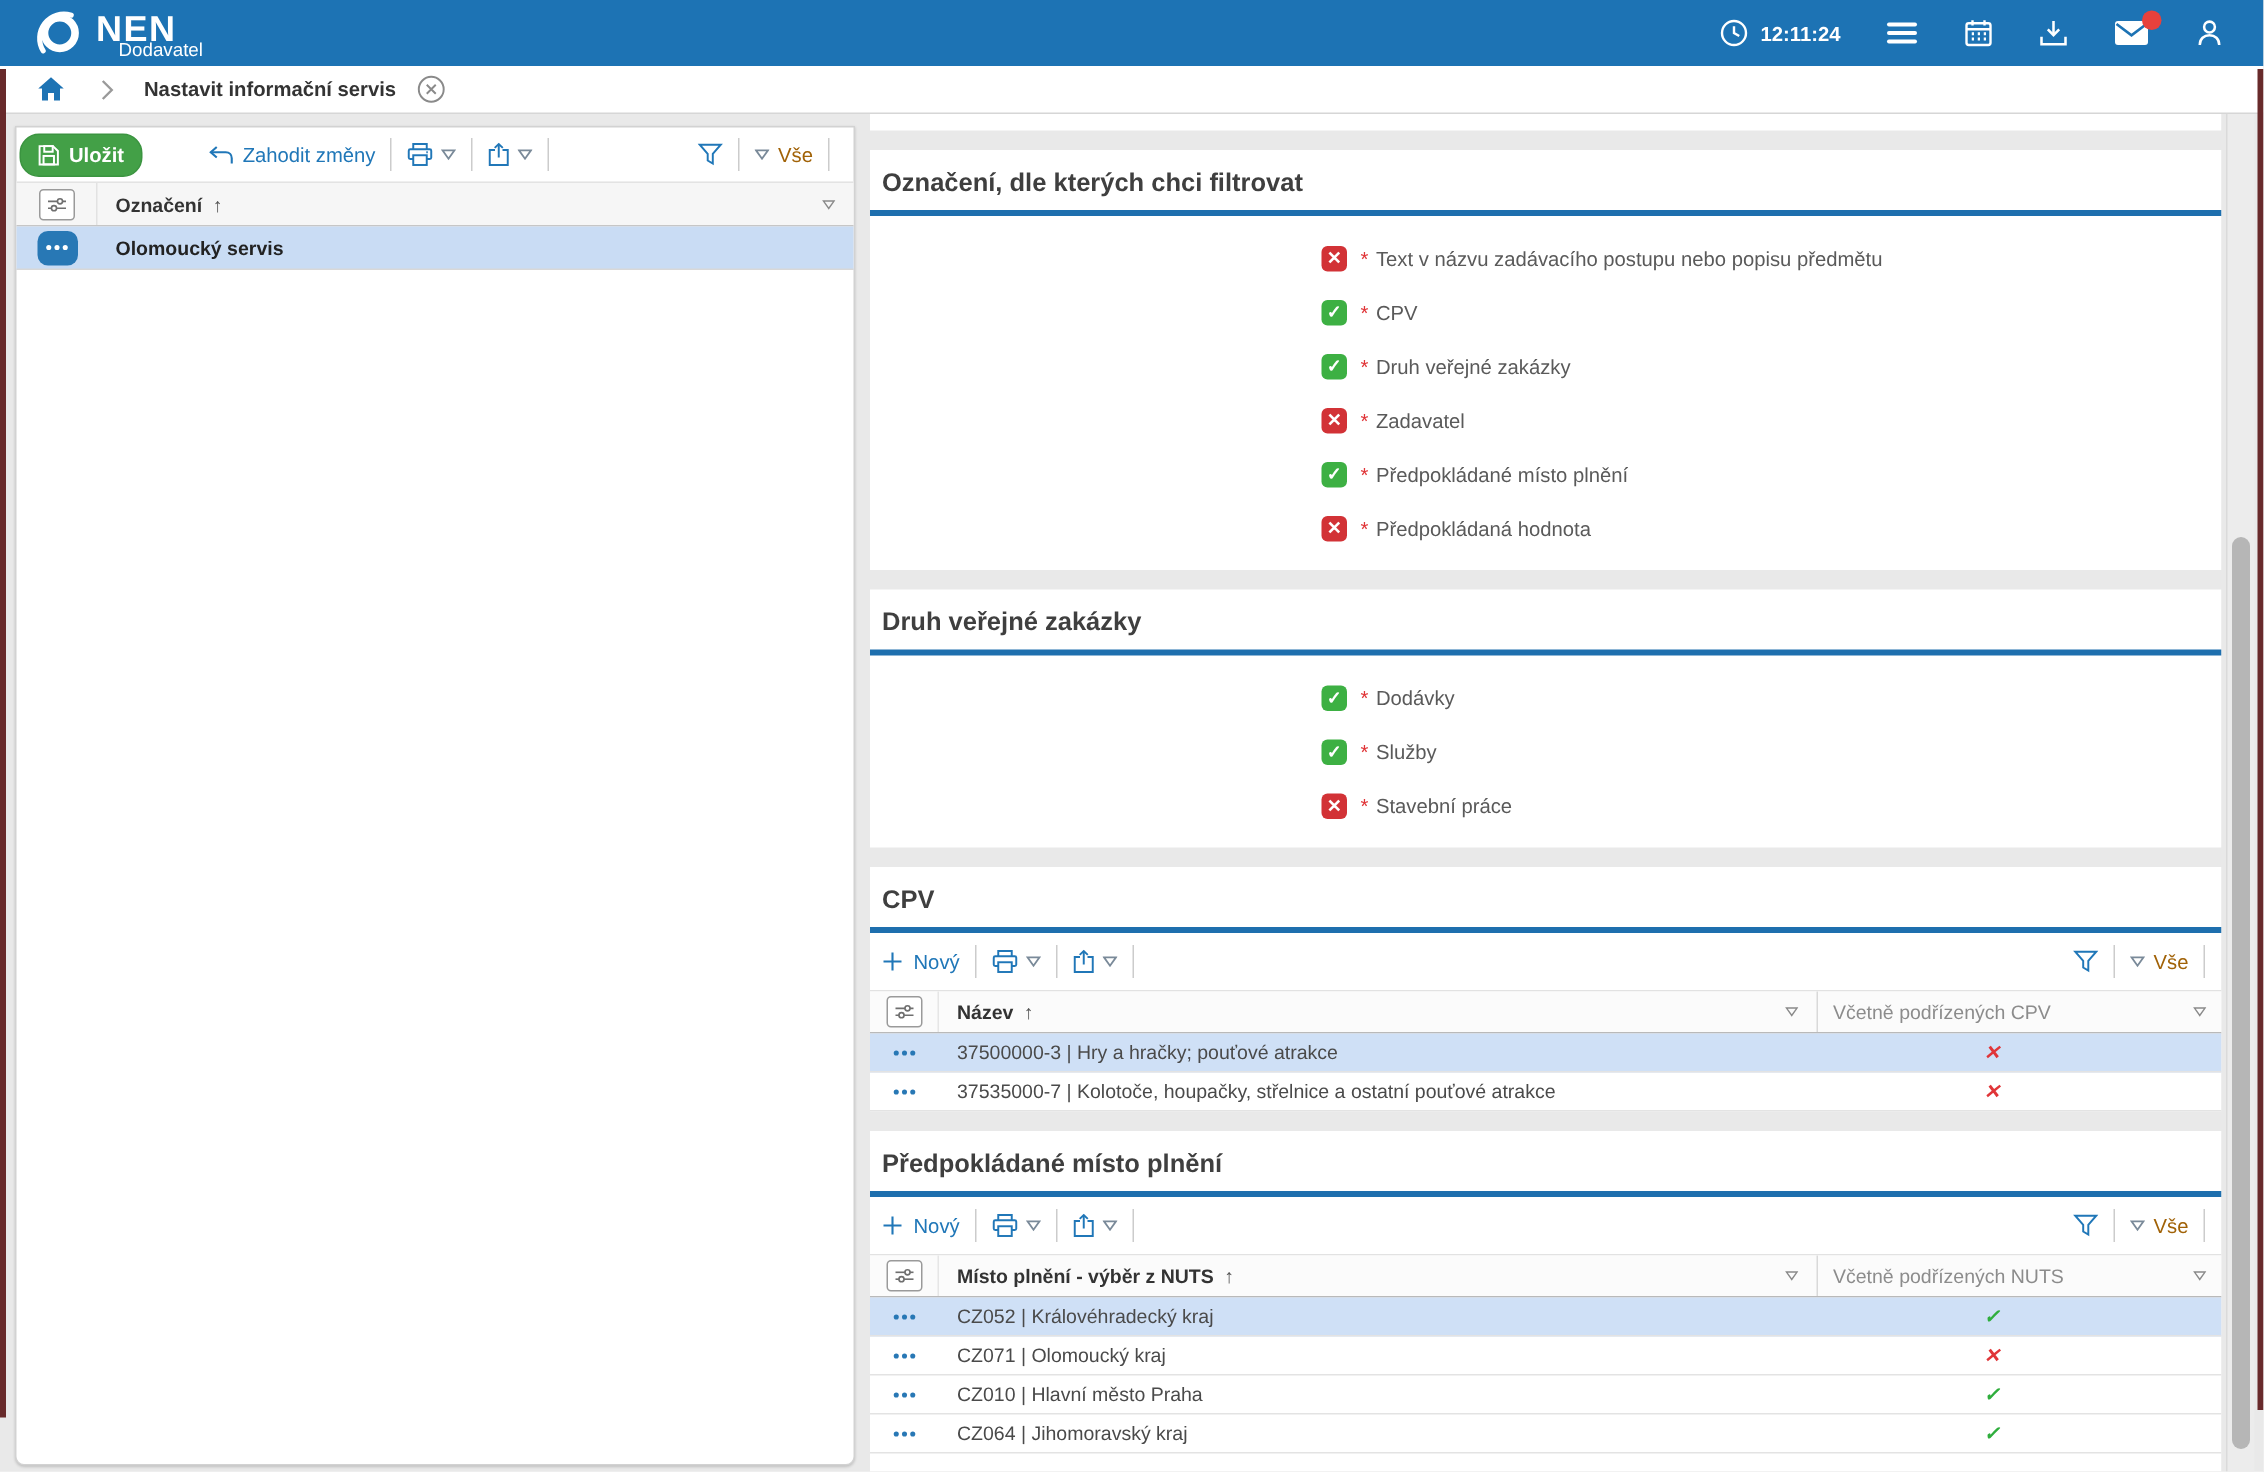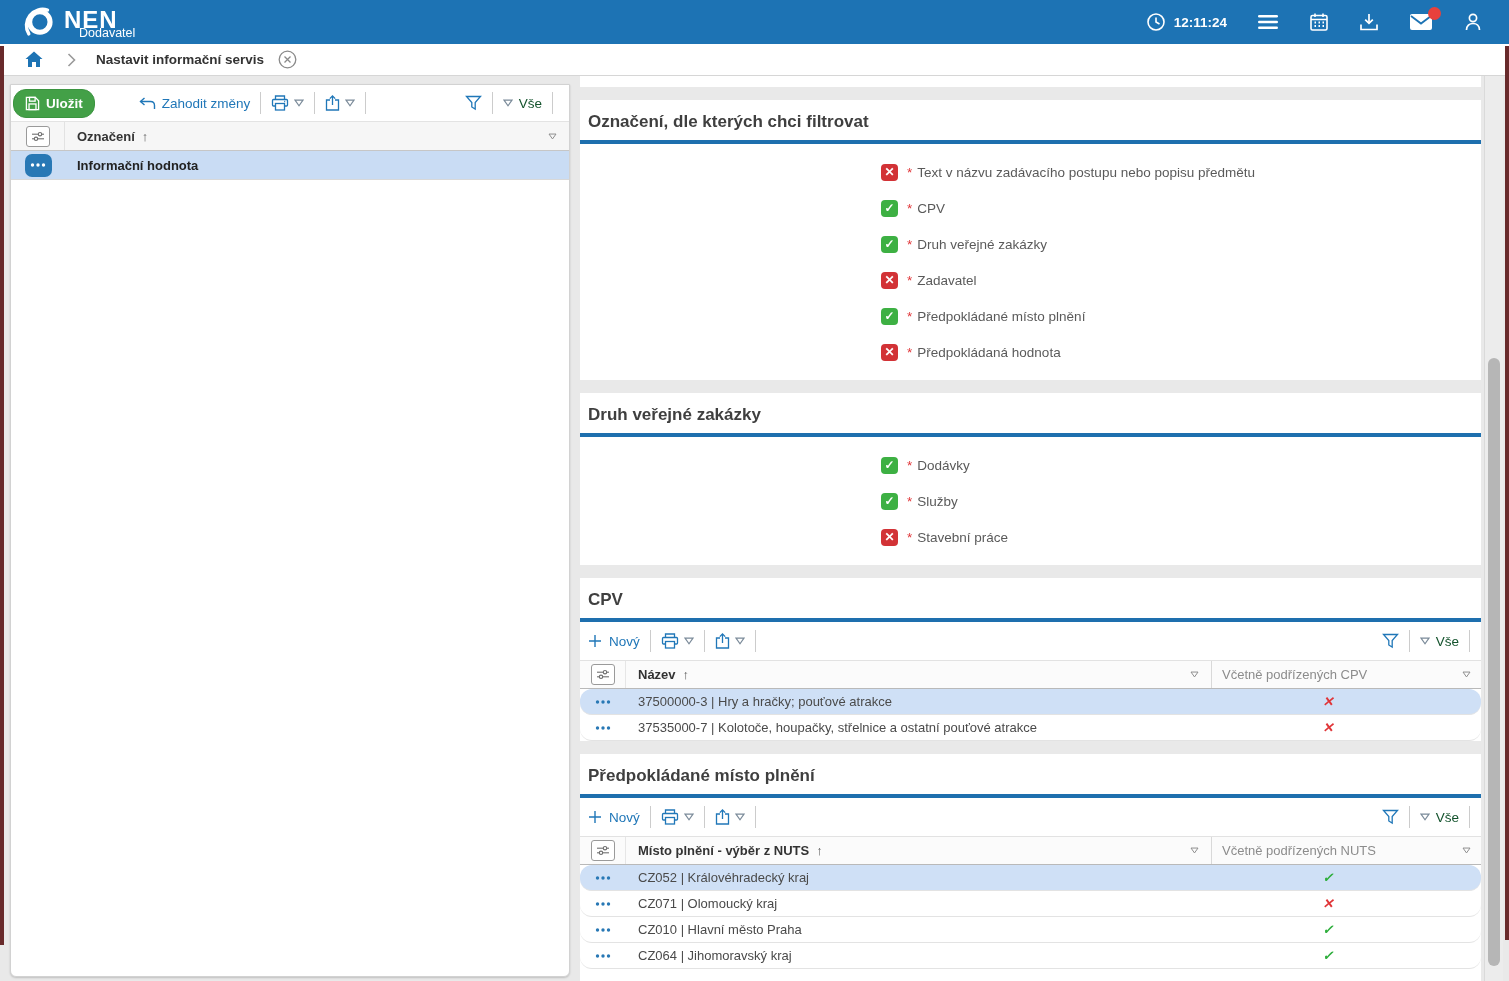--- a/index.html
+++ b/index.html
@@ -41,7 +41,7 @@
   .tb-icon { display:flex; align-items:center; cursor:pointer; }
   .tb-dd { display:flex; align-items:center; margin-left:5px; cursor:pointer; }
   .tb-right { margin-left:auto; display:flex; align-items:center; }
-  .all-group { display:flex; align-items:center; gap:6px; color:#14532d; font-size:13.5px; cursor:pointer; }
+  .all-group { display:flex; align-items:center; gap:6px; color:#a16207; font-size:13.5px; cursor:pointer; }
 
   .lp-thead { height:30px; background:#f6f6f6; border-top:1px solid #e3e3e3; border-bottom:1px solid #c6c6c6;
               display:flex; align-items:center; flex:none; }

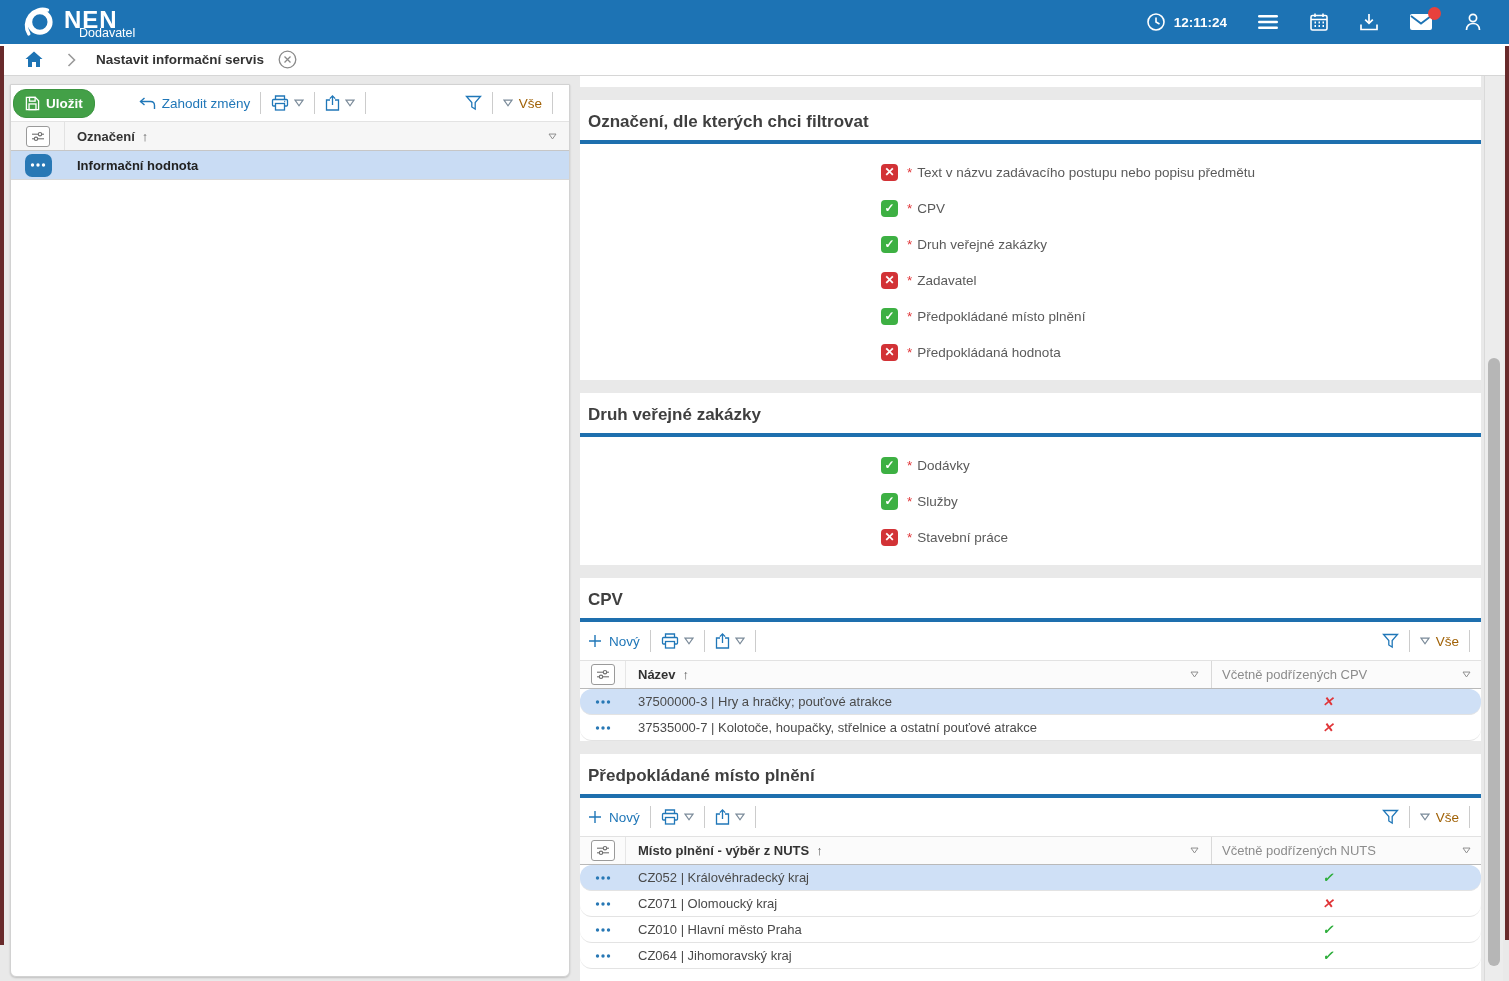--- a/index.html
+++ b/index.html
@@ -297,7 +297,7 @@
               </svg>
           </span>
         </span>
-        <span class="lp-row-label">Informační hodnota</span>
+        <span class="lp-row-label">Olomoucký servis</span>
       </div>
 
       <div class="lp-body"></div>

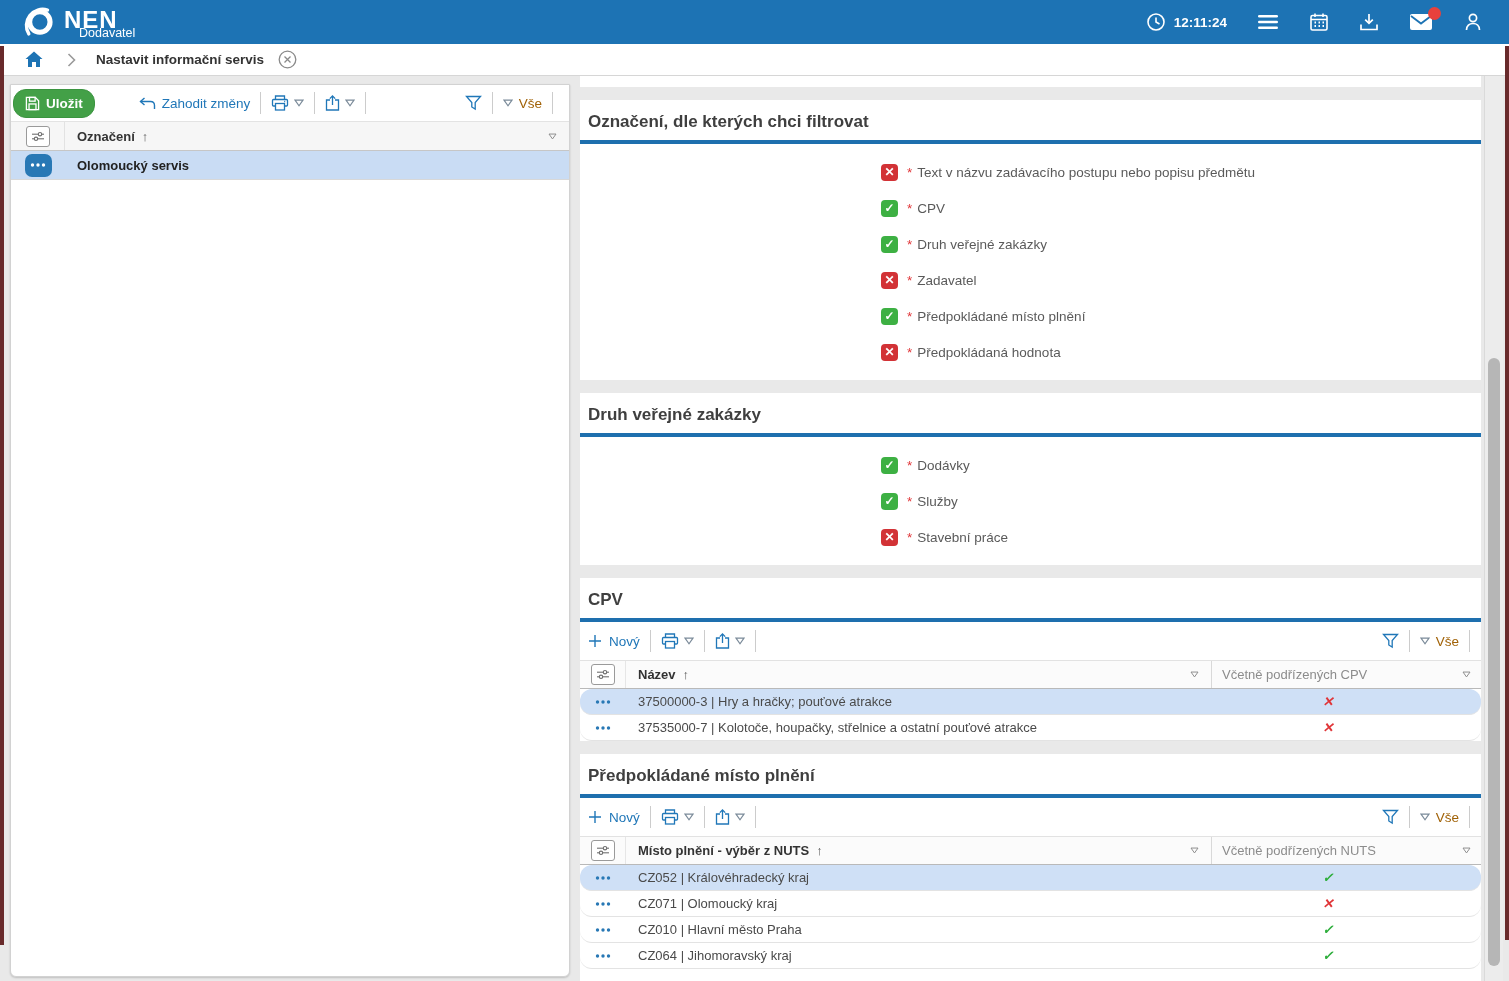--- a/index.html
+++ b/index.html
@@ -98,7 +98,7 @@
   .rt-col2 .col2-label { font-size:13px; color:#8c8c8c; margin-left:10px; }
   .rt-col2 .th-tri { margin-left:auto; margin-right:10px; }
   .rt-row { height:26px; display:flex; align-items:center; border-bottom:1px solid #e3e3e3;
-            font-size:13px; color:#4a4a4a; cursor:pointer;border-radius:12px; }
+            font-size:13px; color:#4a4a4a; cursor:pointer; }
   .rt-row[data-on="true"] { background:#cfe0f6; }
   .rt-name { flex:1; padding-left:12px; }
   .rt-mark { width:306px; flex:none; display:flex; align-items:center; justify-content:center; }

